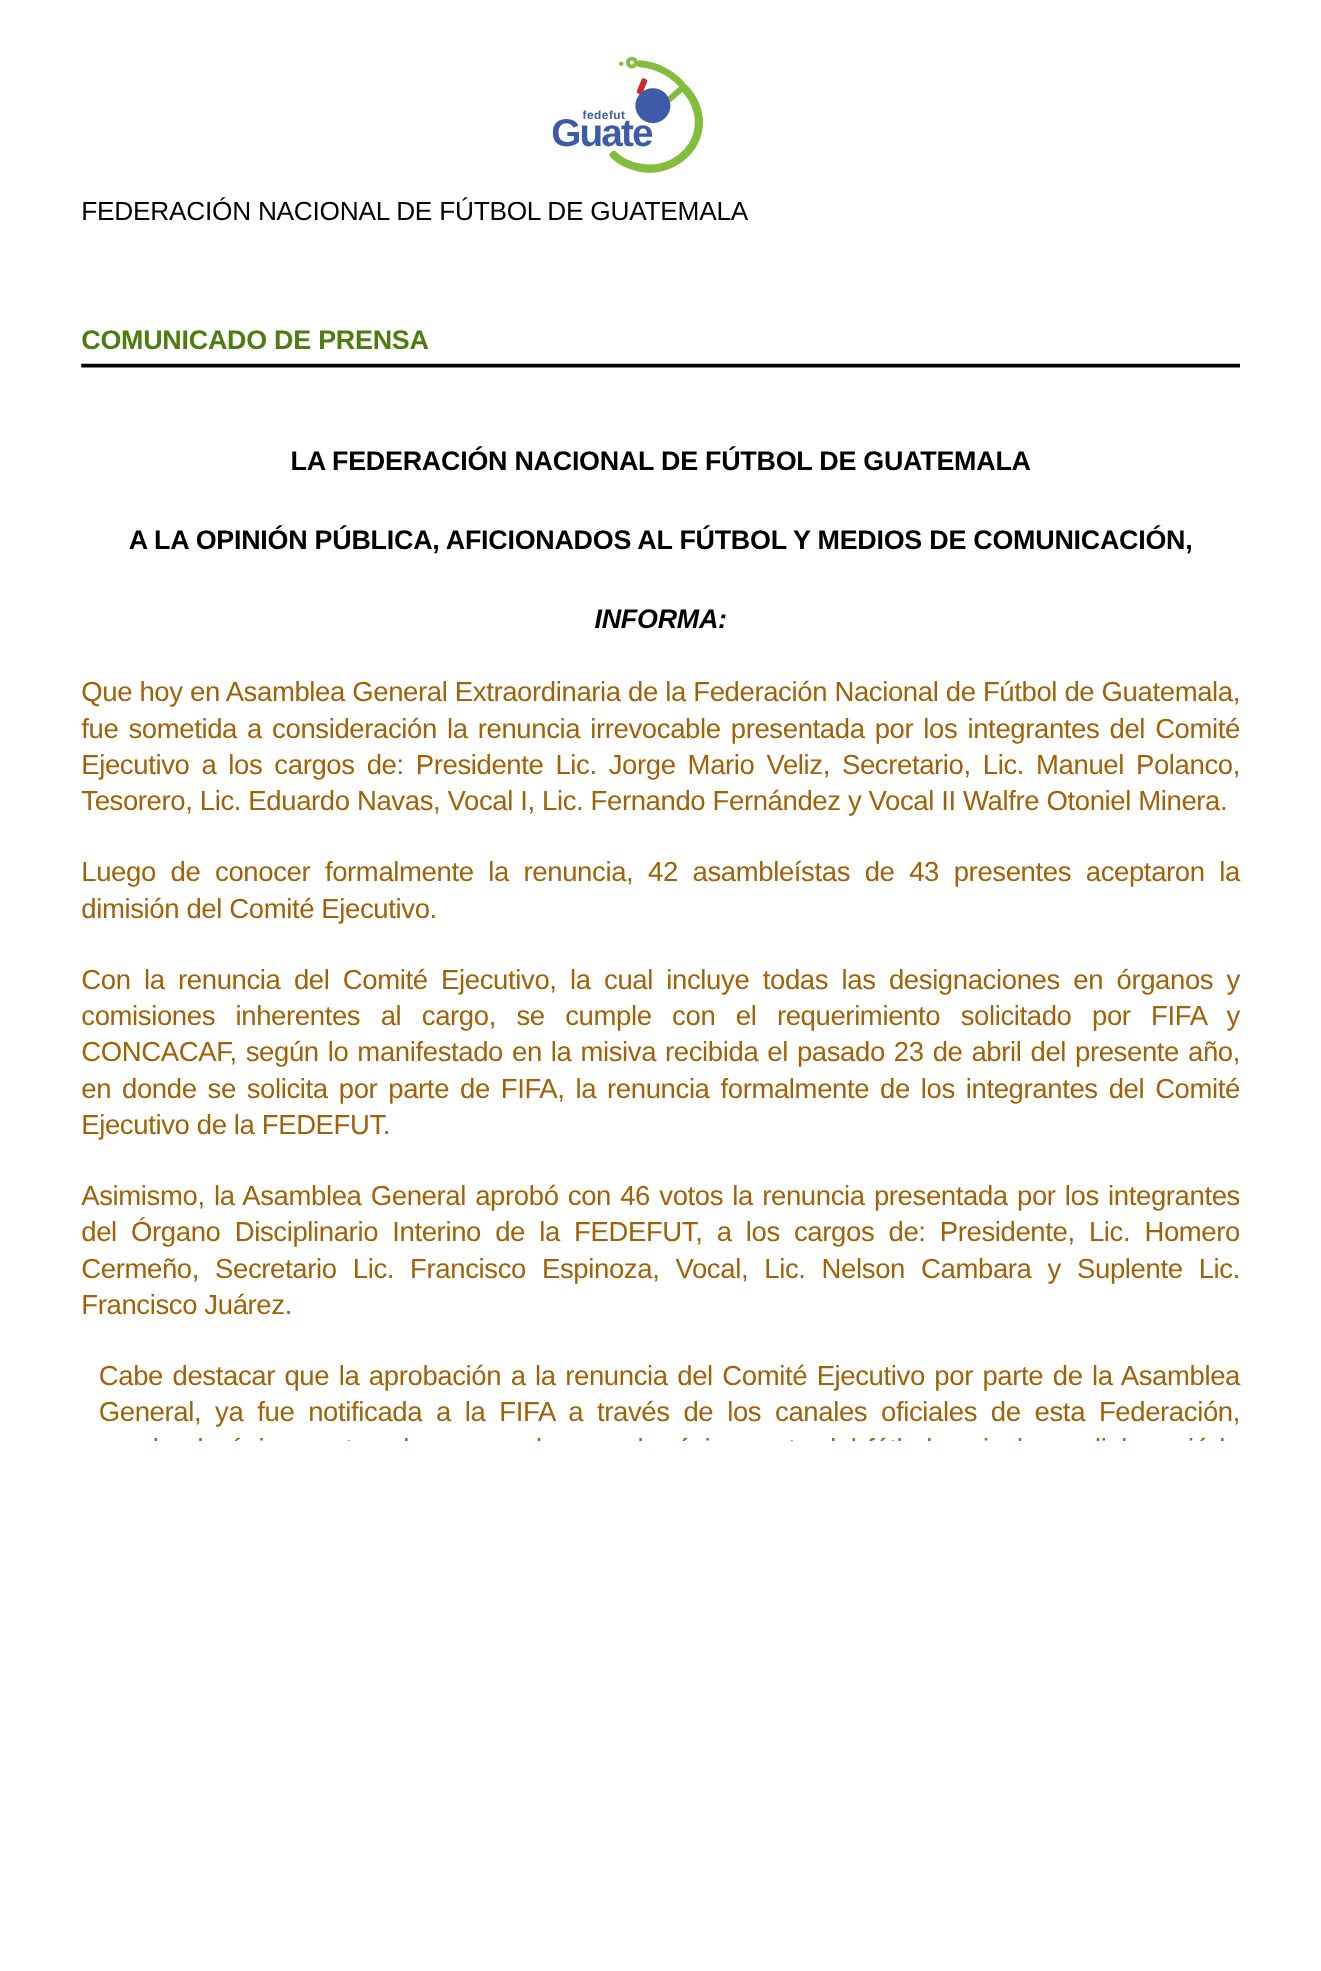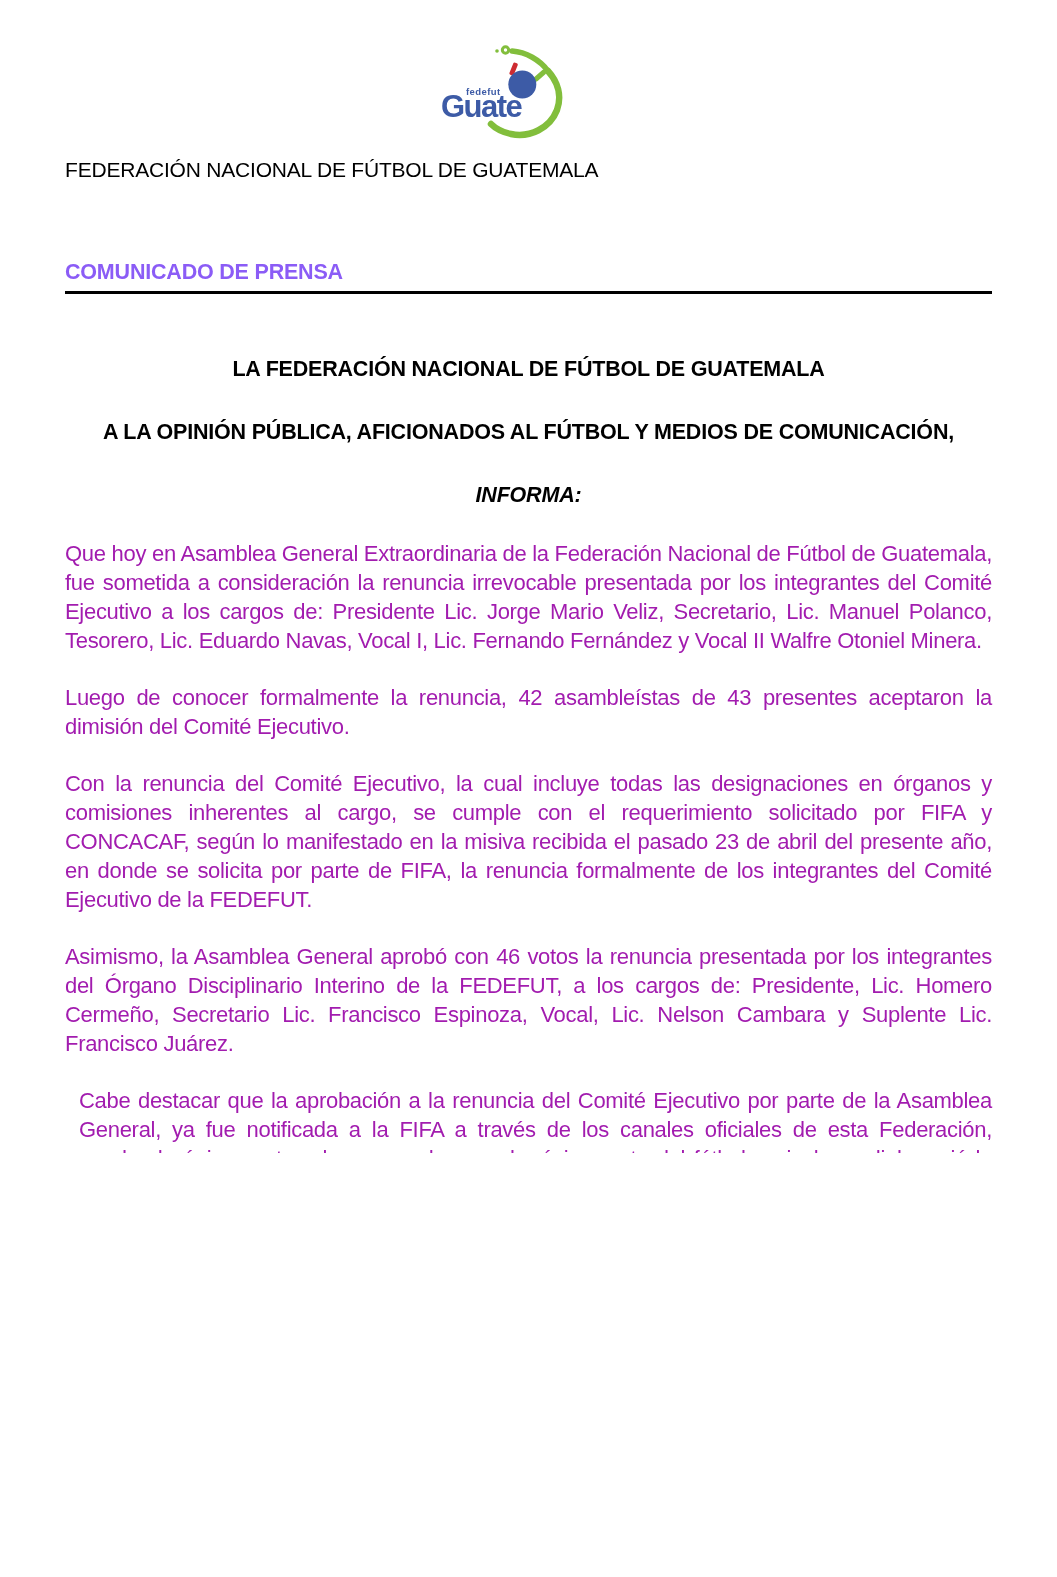--- a/index.html
+++ b/index.html
@@ -40,7 +40,7 @@
     font-weight: 700;
     letter-spacing: -0.2px;
     line-height: 26px;
-    color: #8b5cf6;
+    color: #4d7c0f;
   }
   .heading-rule {
     margin-top: 6px;

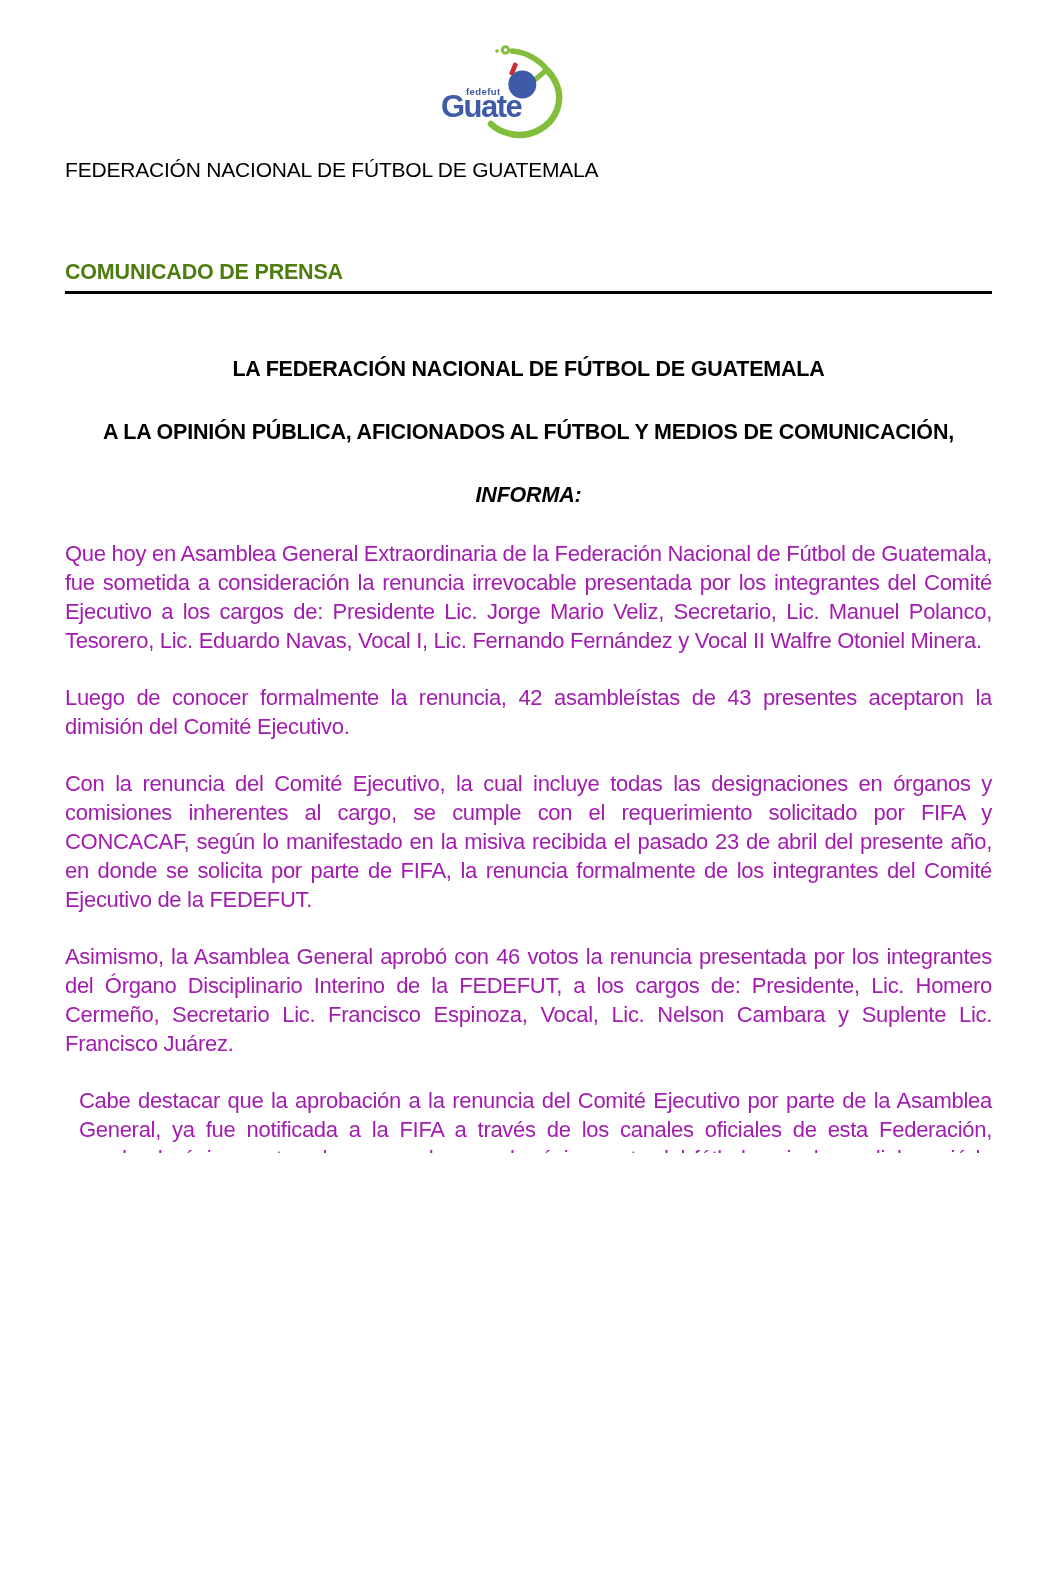--- a/index.html
+++ b/index.html
@@ -67,7 +67,7 @@
     line-height: 29px;
     letter-spacing: -0.3px;
     text-align: justify;
-    color: #a21caf;
+    color: #a16207;
     margin-bottom: 28px;
     hyphens: none;
   }

